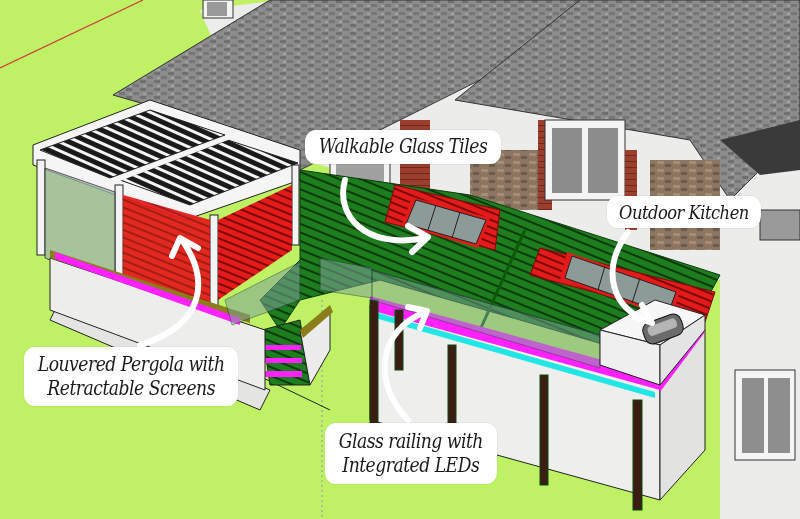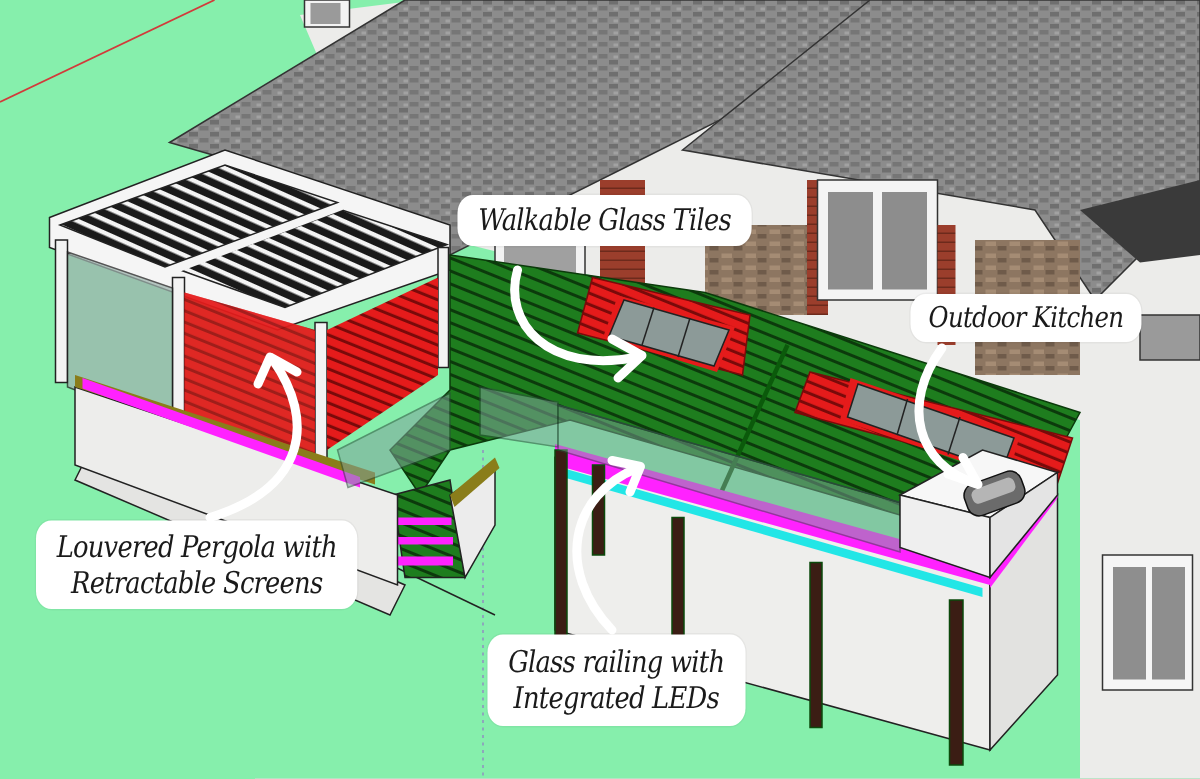--- a/index.html
+++ b/index.html
@@ -3,7 +3,7 @@
 <meta charset="utf-8">
 <style>
   html, body { margin: 0; padding: 0; background: #d9d9d7; }
-  #stage { position: relative; width: 800px; height: 519px; overflow: hidden; background: #86efac; font-family: "DejaVu Serif", serif; }
+  #stage { position: relative; width: 800px; height: 519px; overflow: hidden; background: #bef264; font-family: "DejaVu Serif", serif; }
   #scene { position: absolute; left: 0; top: 0; width: 800px; height: 519px; }
   .callout {
     position: absolute; background: #ffffff; border-radius: 12px;

